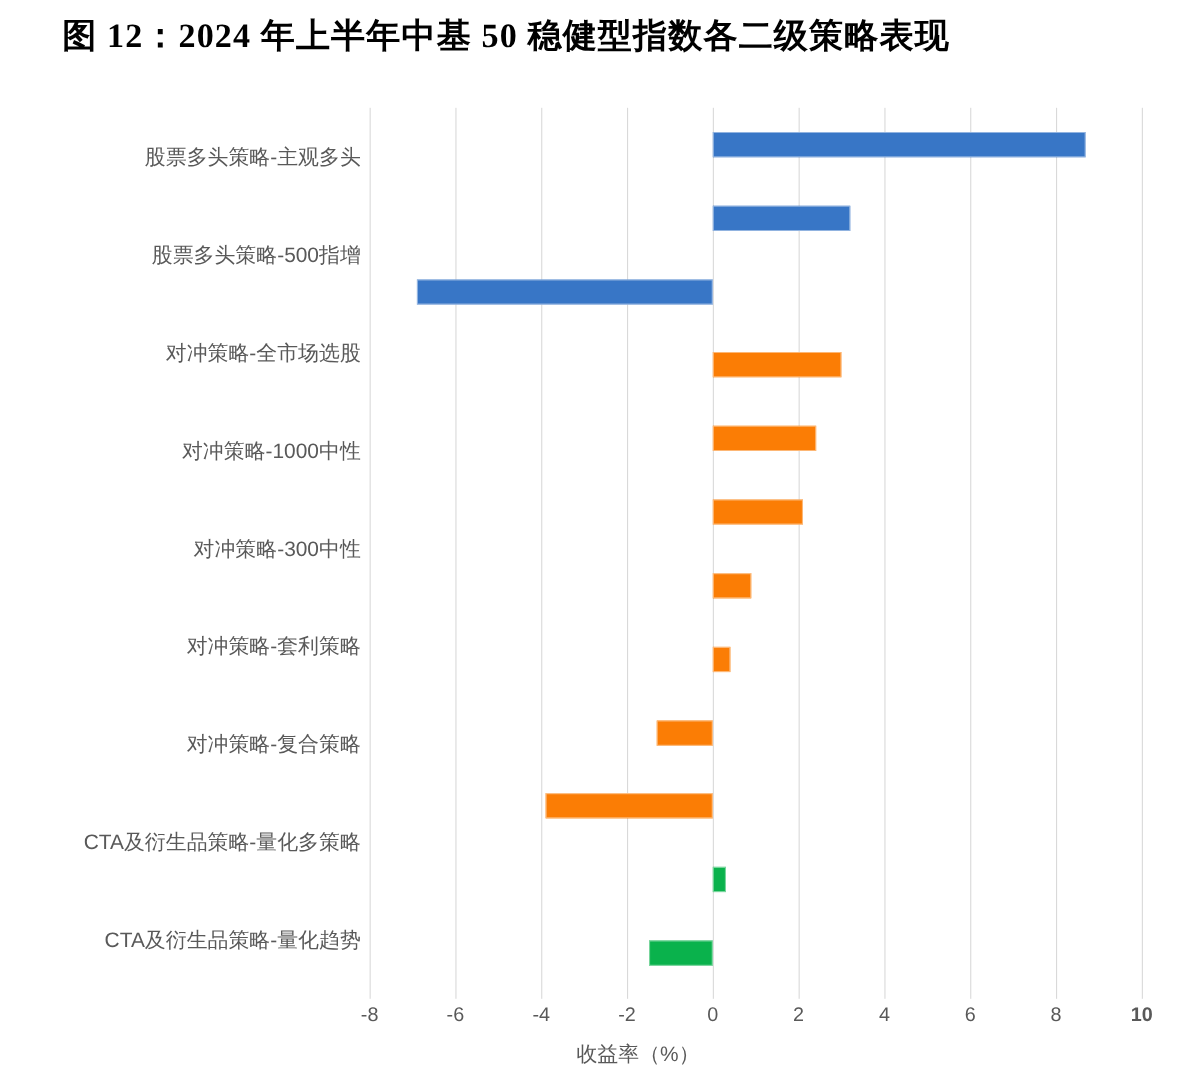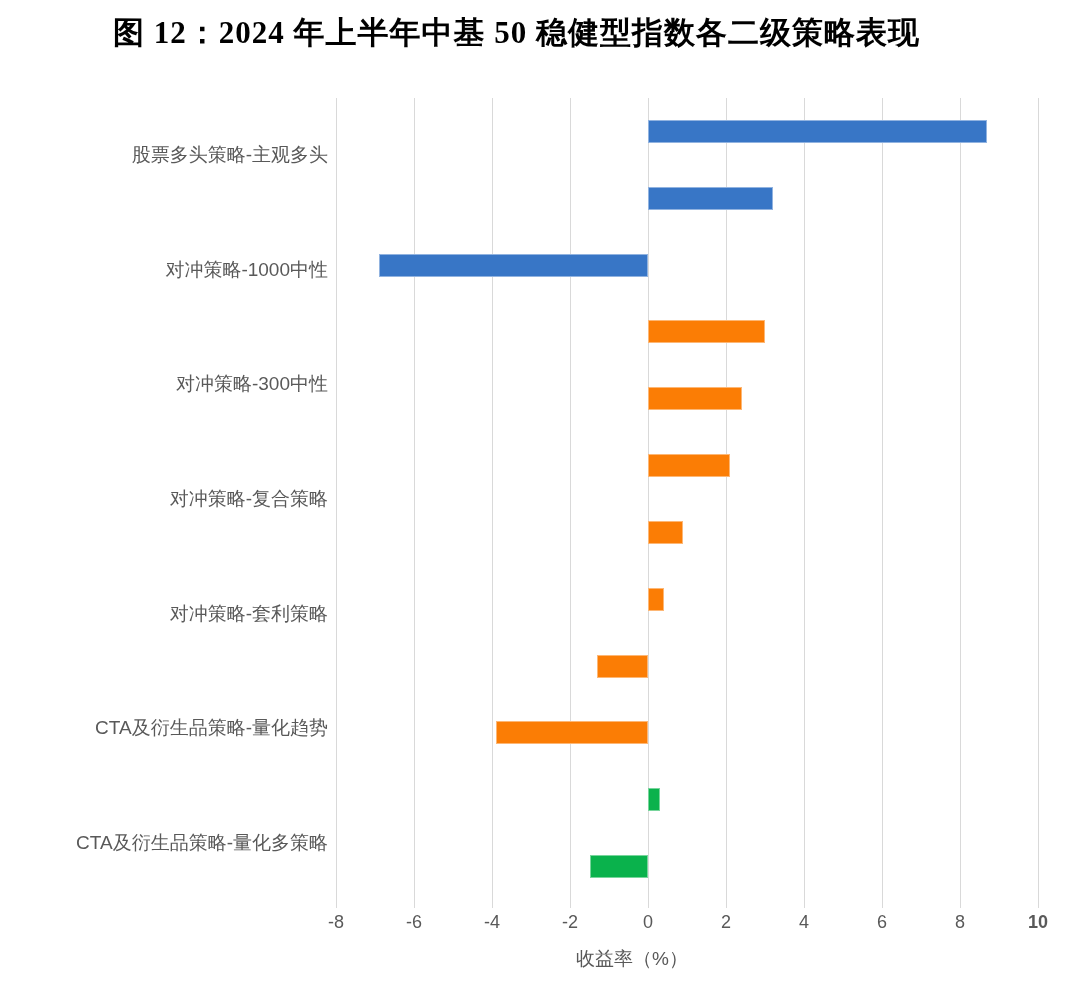--- a/index.html
+++ b/index.html
@@ -12,7 +12,7 @@
   }
   .figure-title{
     position:absolute;left:0;top:12px;width:920px;
-    text-align:right;
+    text-align:center;
     font-family:"Liberation Serif","DejaVu Serif",serif;
     font-size:31px;font-weight:600;letter-spacing:1px;
     color:#000;

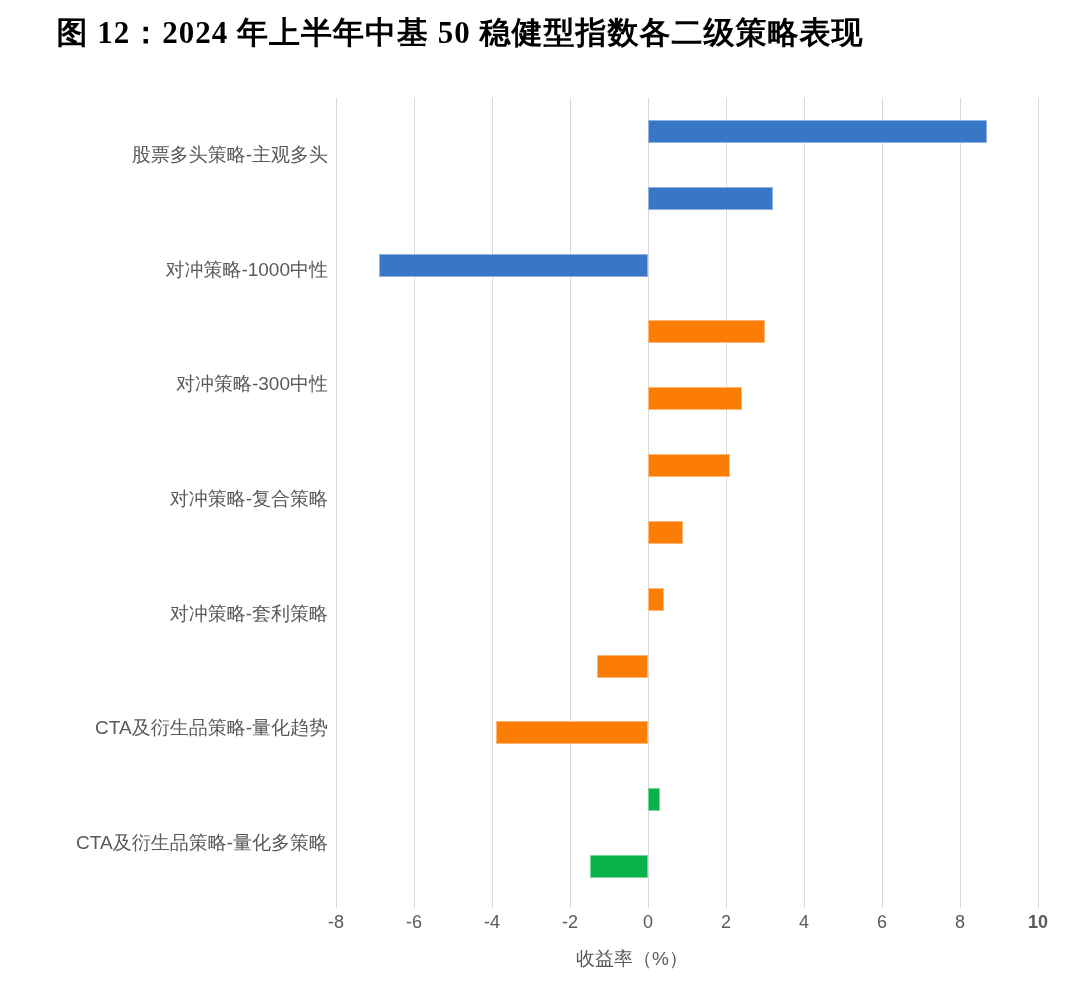--- a/index.html
+++ b/index.html
@@ -57,6 +57,7 @@
   <div class="chart">
     <div class="cat-labels">
         <div class="cat-label">股票多头策略-主观多头</div>
+        <div class="cat-label">股票多头策略-500指增</div>
         <div class="cat-label">对冲策略-1000中性</div>
         <div class="cat-label">对冲策略-300中性</div>
         <div class="cat-label">对冲策略-复合策略</div>

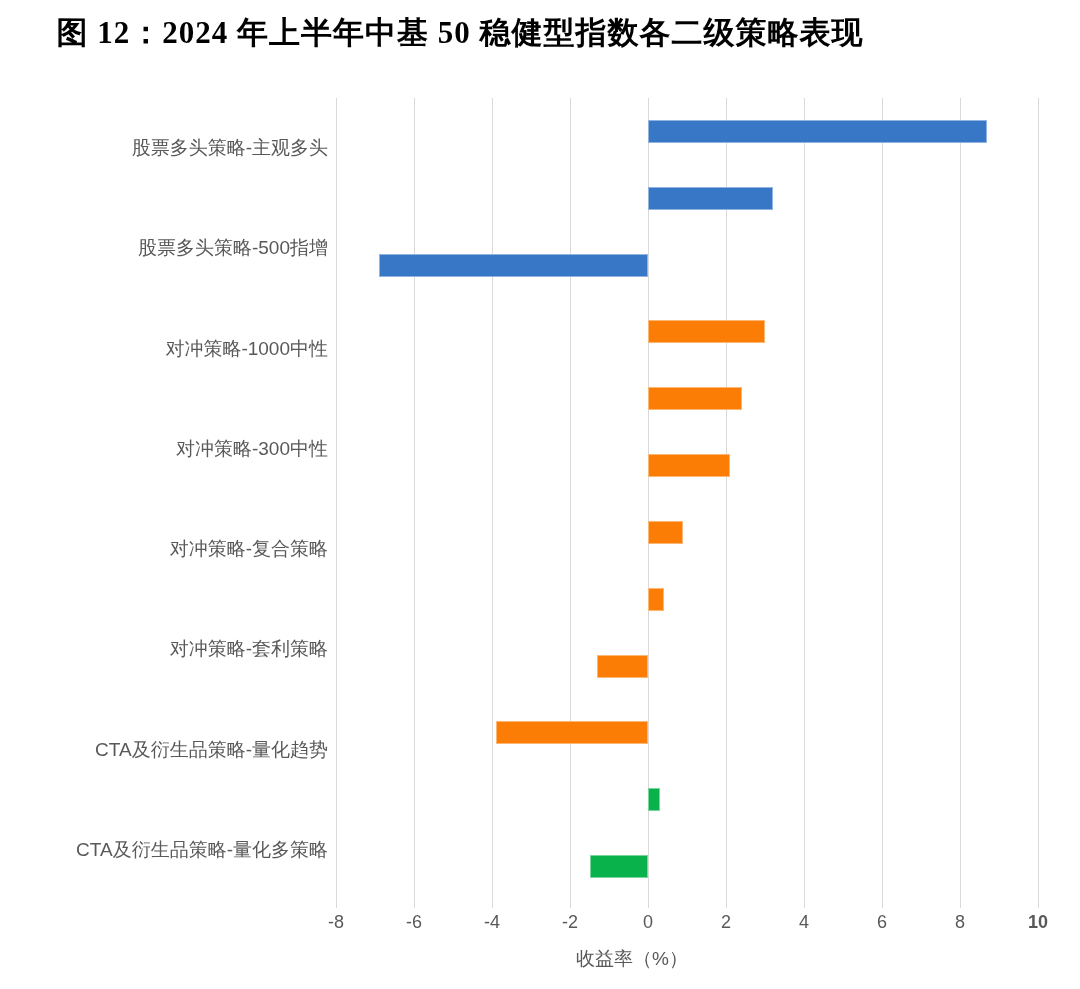--- a/index.html
+++ b/index.html
@@ -58,6 +58,7 @@
     <div class="cat-labels">
         <div class="cat-label">股票多头策略-主观多头</div>
         <div class="cat-label">股票多头策略-500指增</div>
+        <div class="cat-label">对冲策略-全市场选股</div>
         <div class="cat-label">对冲策略-1000中性</div>
         <div class="cat-label">对冲策略-300中性</div>
         <div class="cat-label">对冲策略-复合策略</div>

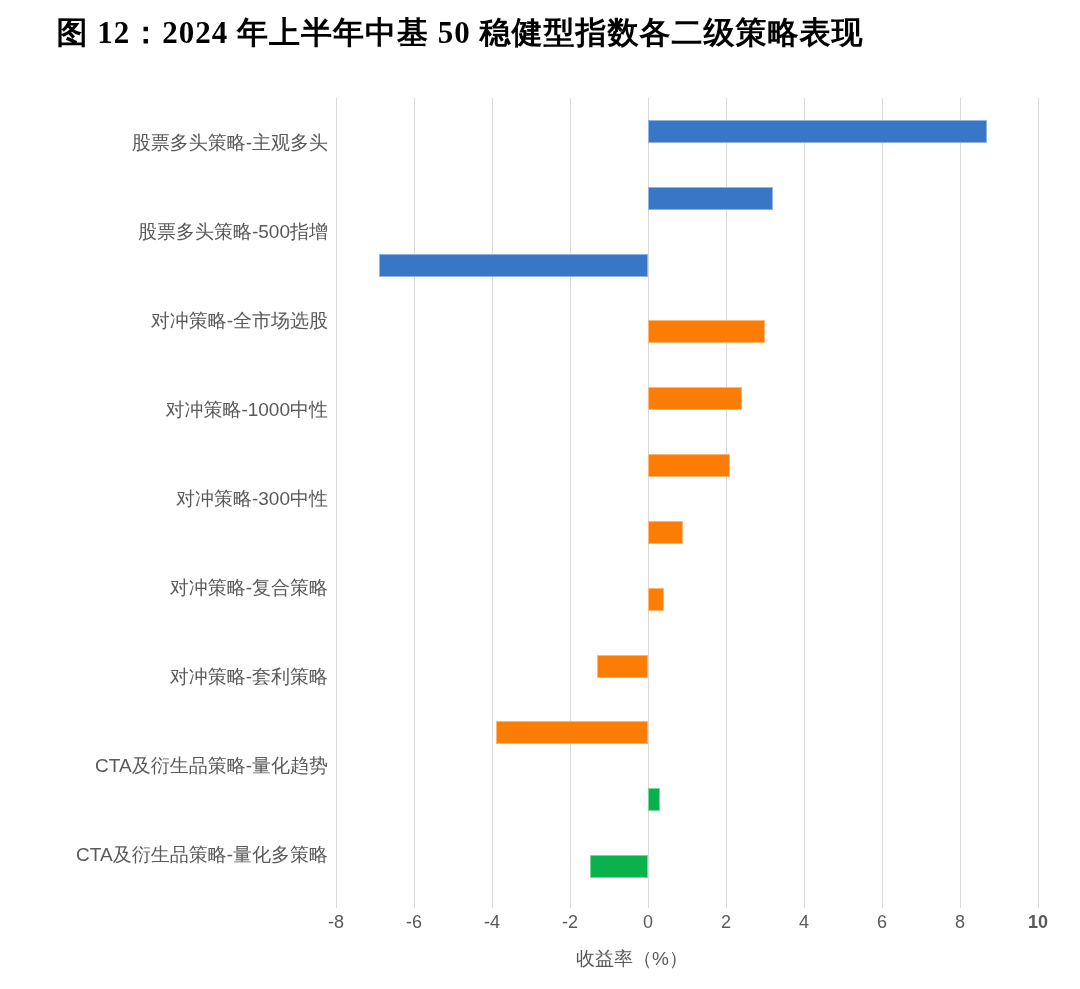--- a/index.html
+++ b/index.html
@@ -61,8 +61,8 @@
         <div class="cat-label">对冲策略-全市场选股</div>
         <div class="cat-label">对冲策略-1000中性</div>
         <div class="cat-label">对冲策略-300中性</div>
+        <div class="cat-label">对冲策略-套利策略</div>
         <div class="cat-label">对冲策略-复合策略</div>
-        <div class="cat-label">对冲策略-套利策略</div>
         <div class="cat-label">CTA及衍生品策略-量化趋势</div>
         <div class="cat-label">CTA及衍生品策略-量化多策略</div>
       </div>

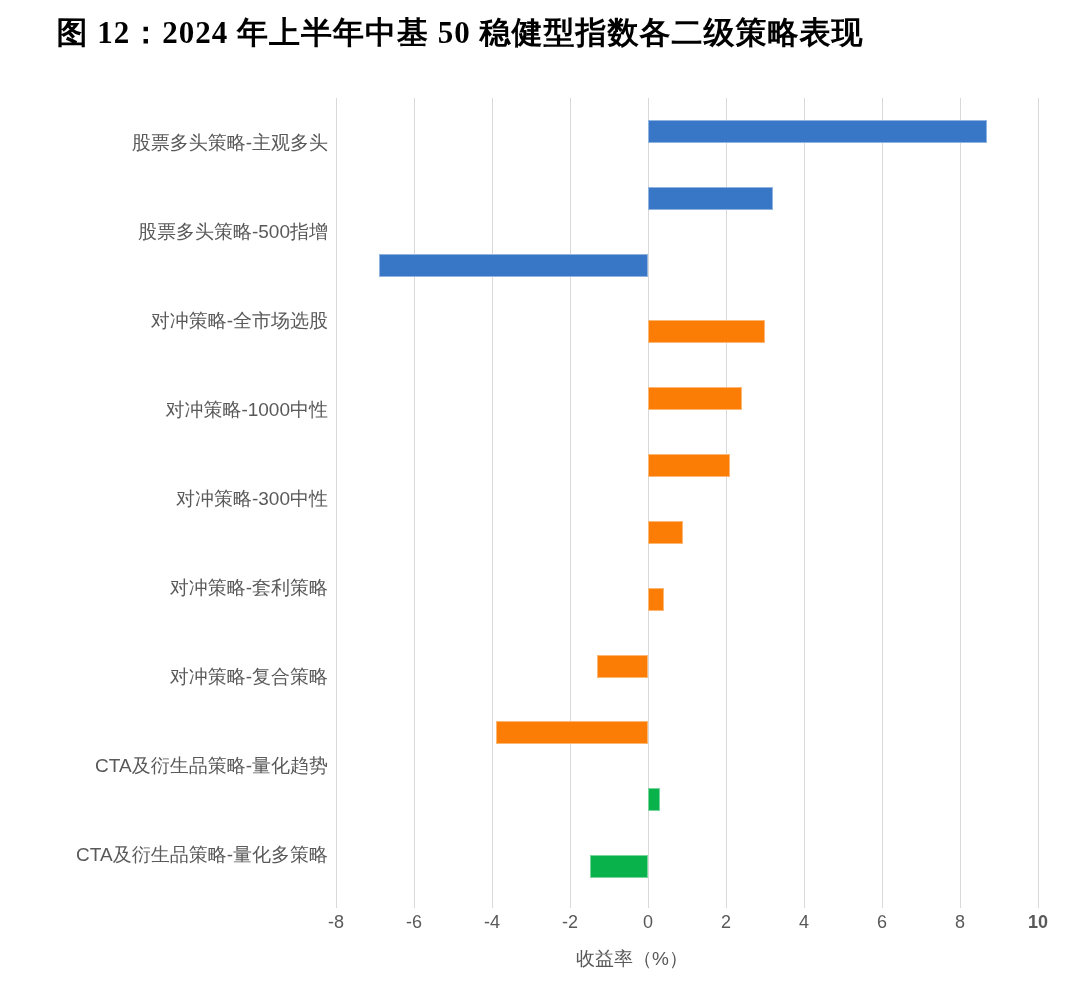--- a/index.html
+++ b/index.html
@@ -63,8 +63,8 @@
         <div class="cat-label">对冲策略-300中性</div>
         <div class="cat-label">对冲策略-套利策略</div>
         <div class="cat-label">对冲策略-复合策略</div>
+        <div class="cat-label">CTA及衍生品策略-量化多策略</div>
         <div class="cat-label">CTA及衍生品策略-量化趋势</div>
-        <div class="cat-label">CTA及衍生品策略-量化多策略</div>
       </div>
     <div class="plot">
         <div class="gridline" style="left: 0px;"></div>

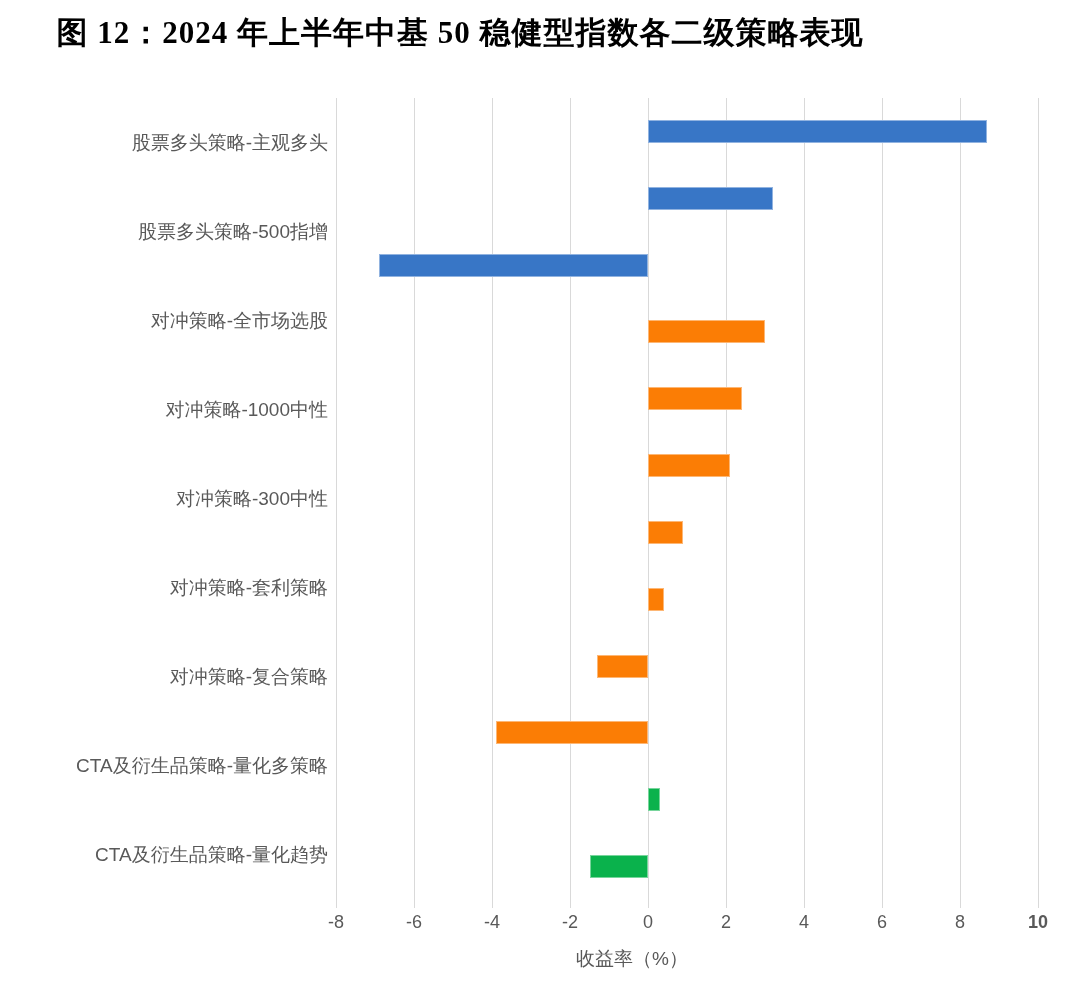--- a/index.html
+++ b/index.html
@@ -44,7 +44,7 @@
     font-size:18px;color:#595959;
   }
   .axis-title{
-    position:absolute;top:946px;left:632px;transform:translateX(-50%);
+    position:absolute;top:946px;left:580px;transform:translateX(-50%);
     font-size:19px;color:#595959;white-space:nowrap;
   }
 </style>

